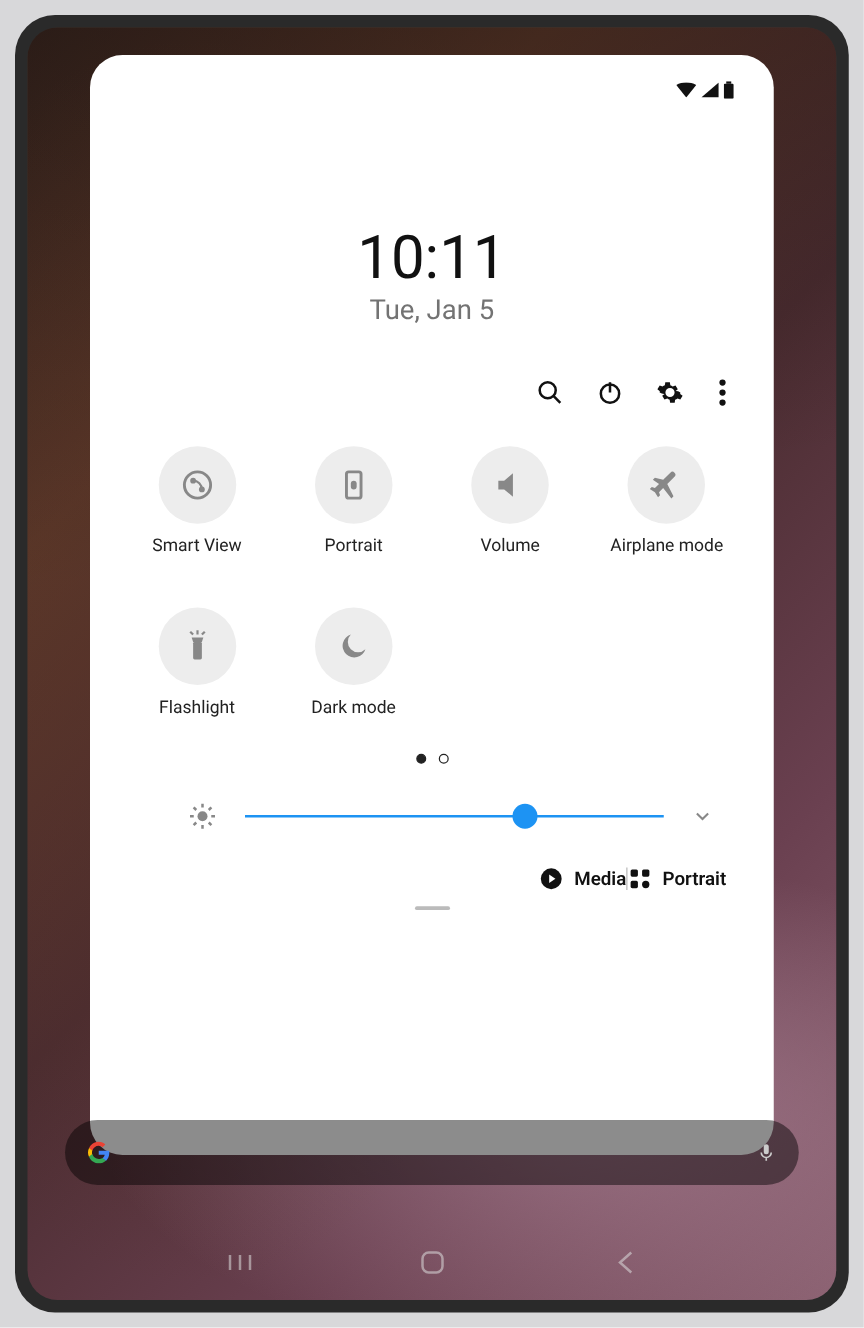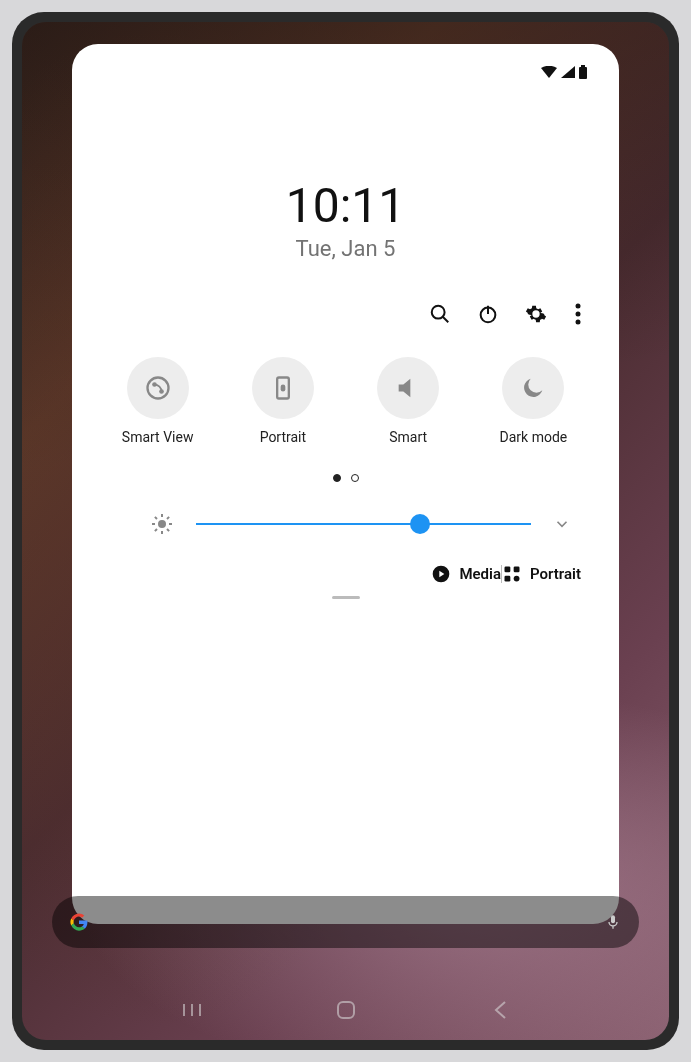--- a/index.html
+++ b/index.html
@@ -314,7 +314,7 @@
                 <path d="M4 9v6h4l6 5V4l-6 5H4z" fill="#888"></path>
               </svg>
             </div>
-            <div class="tile-label">Smart</div>
+            <div class="tile-label">Volume</div>
           </div>
           <div class="tile">
             <div class="tile-circle">

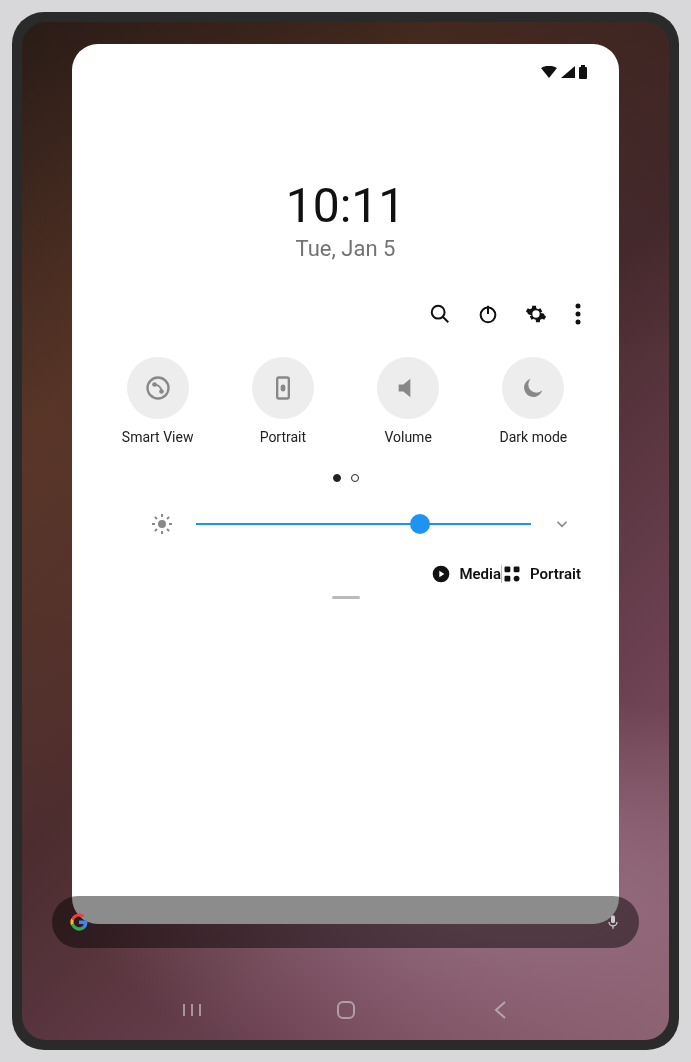--- a/index.html
+++ b/index.html
@@ -319,6 +319,14 @@
           <div class="tile">
             <div class="tile-circle">
               <svg width="28" height="28" viewBox="0 0 24 24">
+                <path d="M21 14l-9-3V4a2 2 0 00-4 0v7l-5 3v2l5-1v4l-2 1v2l4-1 4 1v-2l-2-1v-4l9 1v-2z" fill="#888" transform="rotate(45 12 12)"></path>
+              </svg>
+            </div>
+            <div class="tile-label">Airplane mode</div>
+          </div>
+          <div class="tile">
+            <div class="tile-circle">
+              <svg width="28" height="28" viewBox="0 0 24 24">
                 <path d="M20 14A8 8 0 1 1 10 4a6 6 0 0 0 10 10z" fill="#888"></path>
               </svg>
             </div>

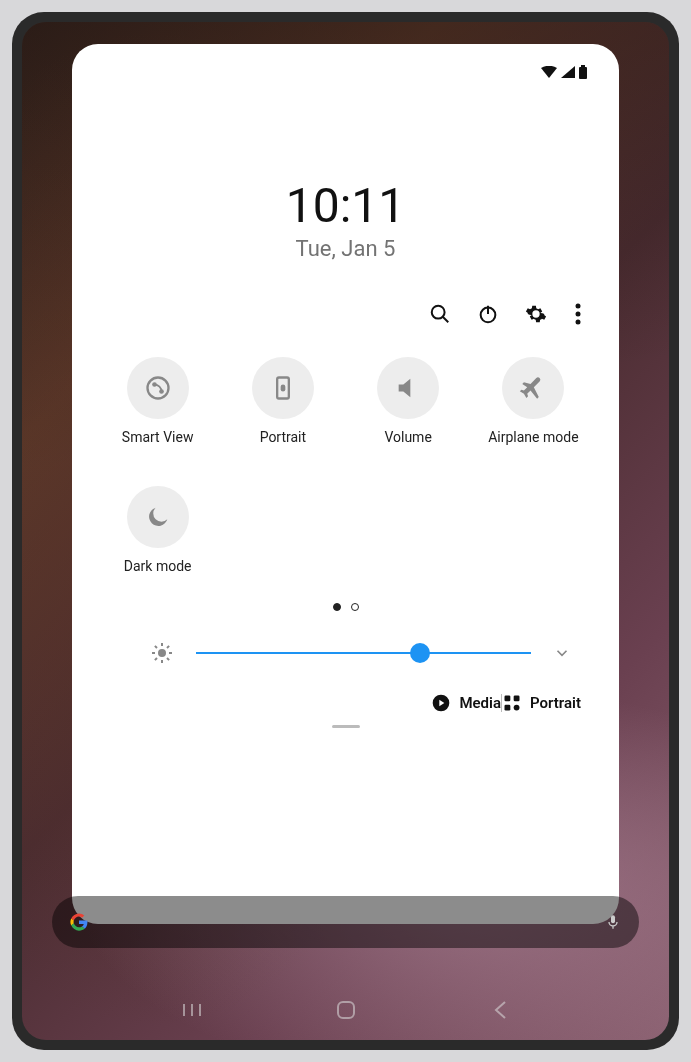--- a/index.html
+++ b/index.html
@@ -323,6 +323,18 @@
               </svg>
             </div>
             <div class="tile-label">Airplane mode</div>
+          </div>
+          <div class="tile">
+            <div class="tile-circle">
+              <svg width="28" height="28" viewBox="0 0 24 24">
+                <rect x="9" y="9" width="6" height="12" rx="1" fill="#888"></rect>
+                <path d="M8 6h8l-1 3H9z" fill="#888"></path>
+                <line x1="12" y1="1" x2="12" y2="4" stroke="#888" stroke-width="1.5"></line>
+                <line x1="7" y1="2" x2="9" y2="4" stroke="#888" stroke-width="1.5"></line>
+                <line x1="17" y1="2" x2="15" y2="4" stroke="#888" stroke-width="1.5"></line>
+              </svg>
+            </div>
+            <div class="tile-label">Flashlight</div>
           </div>
           <div class="tile">
             <div class="tile-circle">

